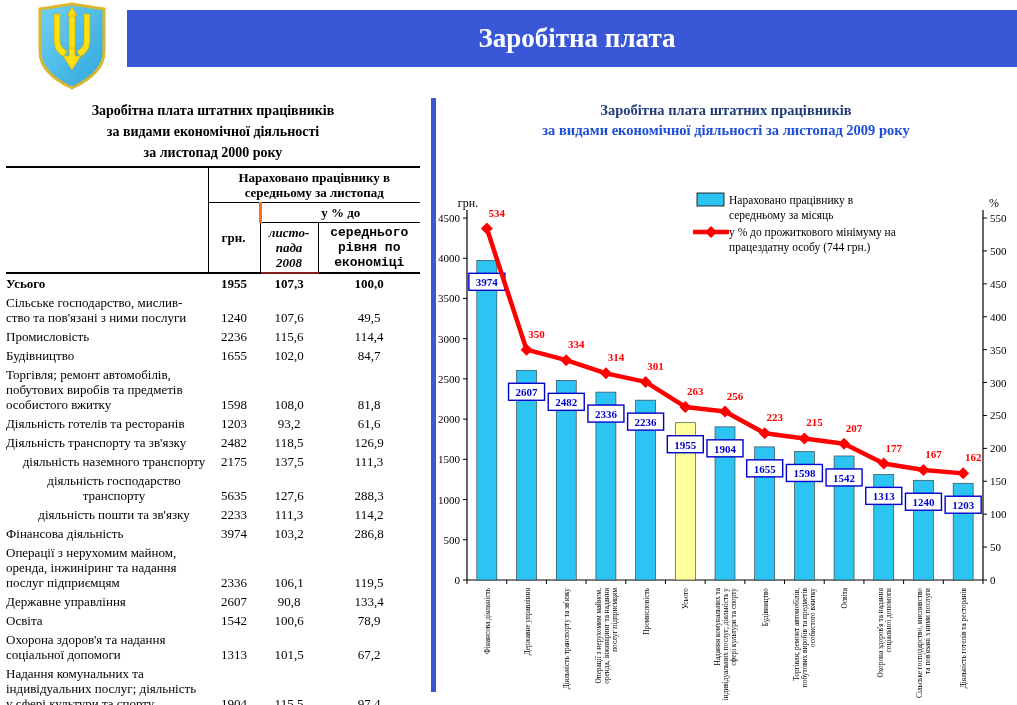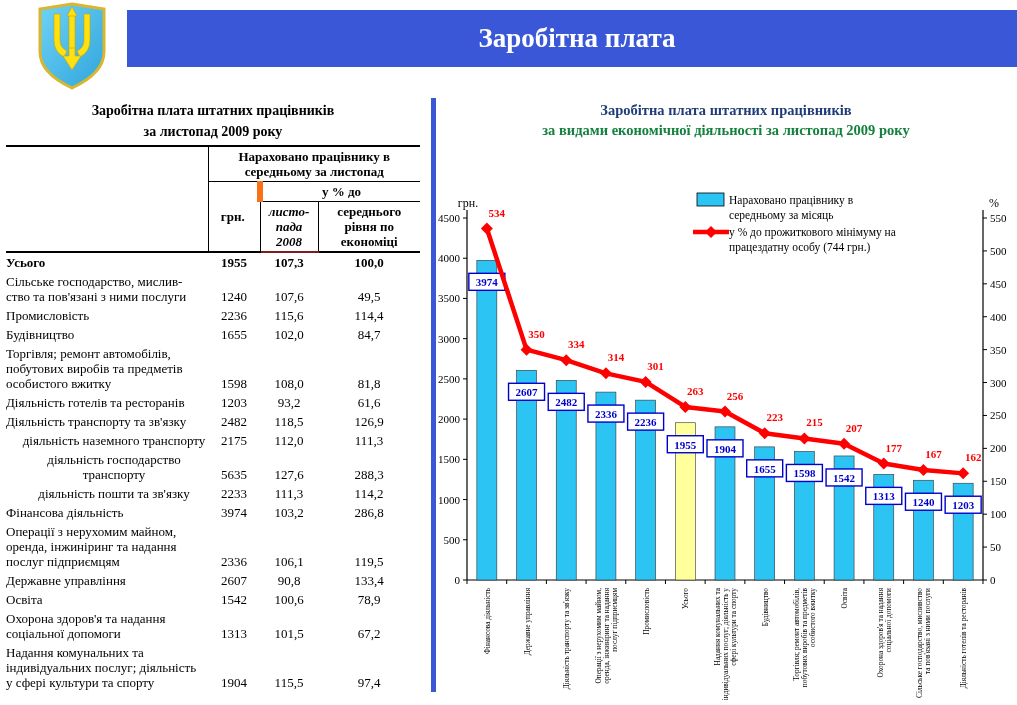--- a/index.html
+++ b/index.html
@@ -77,6 +77,7 @@
 
 <div id="table-panel">
   <div class="table-title">Заробітна плата штатних працівників</div>
+  <div class="table-title">за видами економічної діяльності</div>
   <div class="table-title">за листопад 2009 року</div>
 
   <table id="wage-table">

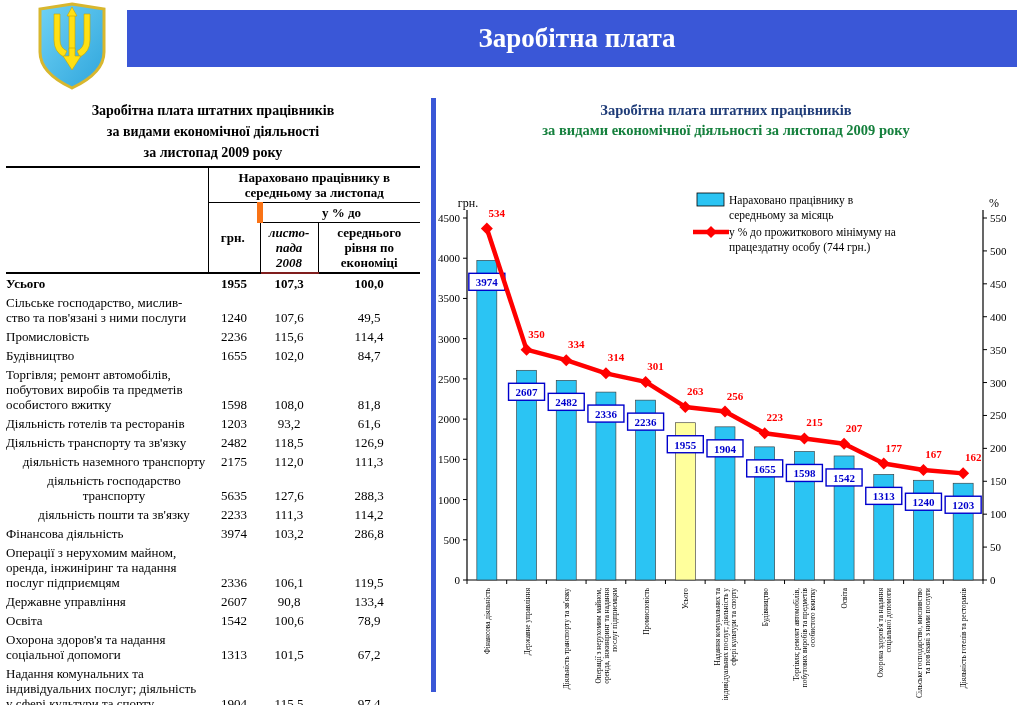--- a/index.html
+++ b/index.html
@@ -218,7 +218,7 @@
 
 <div id="chart-panel">
   <div class="chart-title" style="color: rgb(31, 60, 120);">Заробітна плата штатних працівників</div>
-  <div class="chart-title" style="color: #15803d;">за видами економічної діяльності за листопад 2009 року</div>
+  <div class="chart-title" style="color: #1d4ed8;">за видами економічної діяльності за листопад 2009 року</div>
   <svg id="chart-svg" width="578" height="517" viewBox="0 0 578 517">
       <line x1="30" y1="22" x2="30" y2="392" stroke="#000" stroke-width="1.2"></line>
       <line x1="546" y1="22" x2="546" y2="392" stroke="#000" stroke-width="1.2"></line>

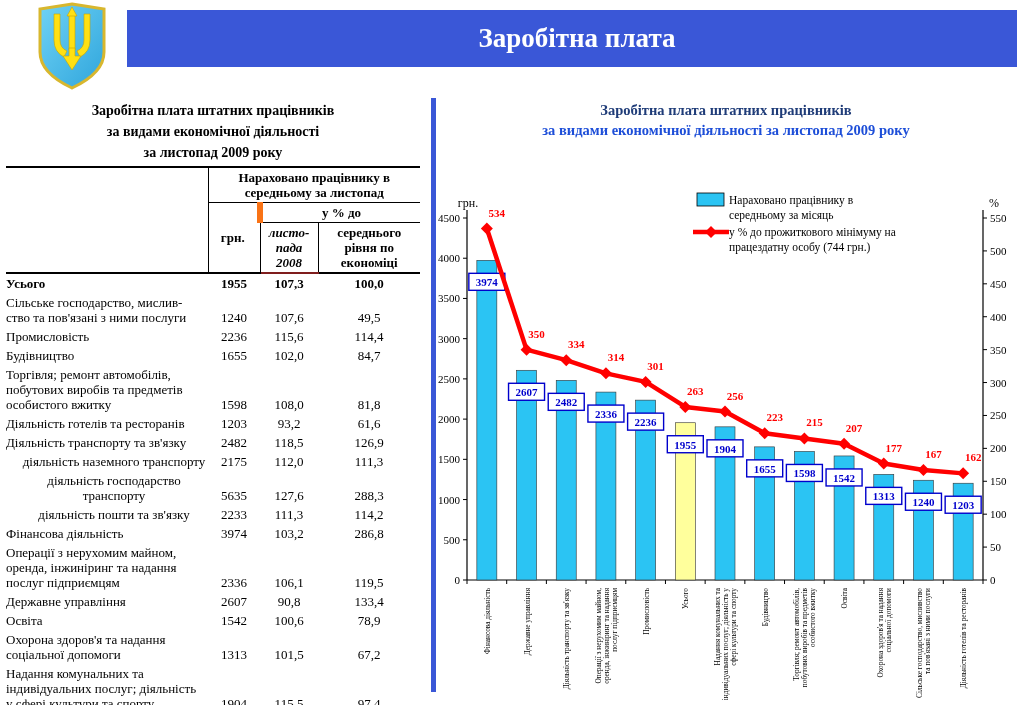--- a/index.html
+++ b/index.html
@@ -78,7 +78,7 @@
 <div id="table-panel">
   <div class="table-title">Заробітна плата штатних працівників</div>
   <div class="table-title">за видами економічної діяльності</div>
-  <div class="table-title">за листопад 2009 року</div>
+  <div class="table-title">за листопад 2000 року</div>
 
   <table id="wage-table">
     <colgroup>

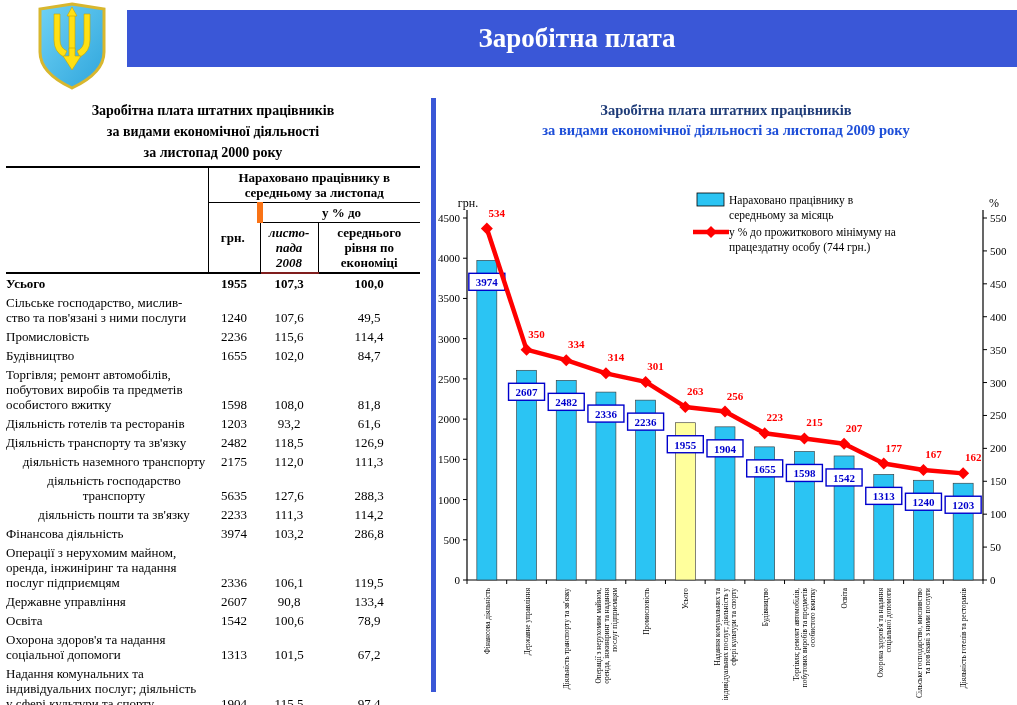--- a/index.html
+++ b/index.html
@@ -34,7 +34,7 @@
   th.c-label{border-top:2px solid #000;border-bottom:2px solid #000;border-right:1px solid #000;}
   th.c-group{border-top:2px solid #000;border-bottom:1px solid #000;}
   th.c-grn{border-right:1px solid #000;border-bottom:2px solid #000;}
-  th.c-pct{border-bottom:1px solid #000;border-left:6px solid #f97316;}
+  th.c-pct{border-bottom:1px solid #000;border-left:3px solid #f97316;}
   th.c-p2008{border-right:1px solid #000;border-bottom:2px solid #7f1d1d;font-style:italic;}
   th.c-pavg{border-bottom:2px solid #000;}
   #wage-table tbody td{vertical-align:bottom;padding:2px 0;line-height:15px;}

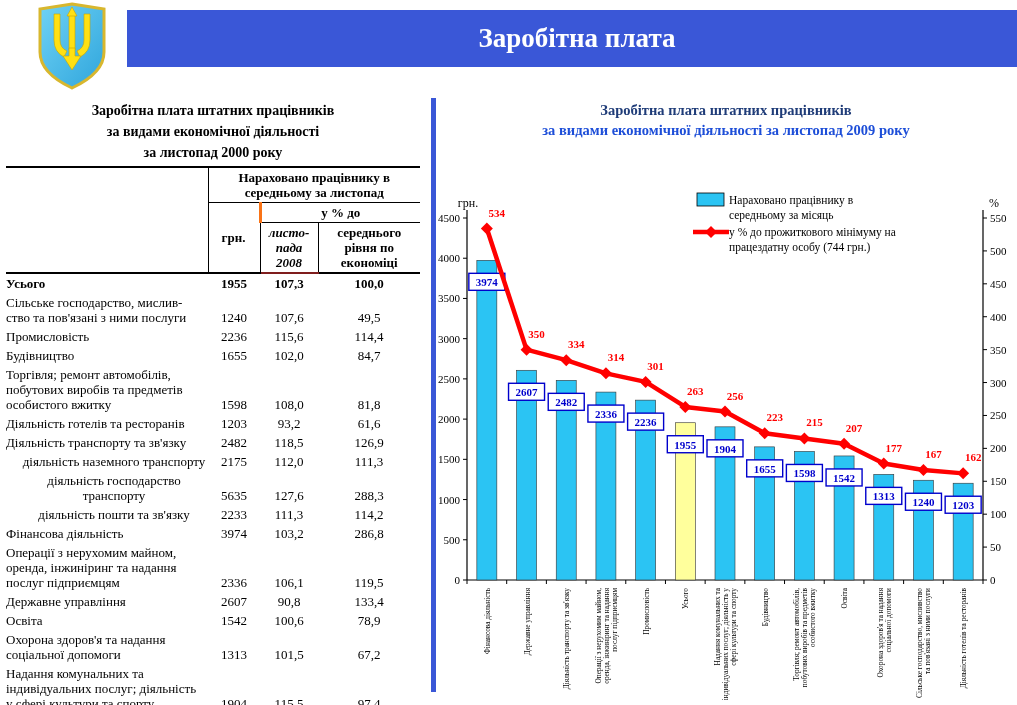--- a/index.html
+++ b/index.html
@@ -36,7 +36,7 @@
   th.c-grn{border-right:1px solid #000;border-bottom:2px solid #000;}
   th.c-pct{border-bottom:1px solid #000;border-left:3px solid #f97316;}
   th.c-p2008{border-right:1px solid #000;border-bottom:2px solid #7f1d1d;font-style:italic;}
-  th.c-pavg{border-bottom:2px solid #000;}
+  th.c-pavg{border-bottom:2px solid #000;font-family:Liberation Mono, monospace;}
   #wage-table tbody td{vertical-align:bottom;padding:2px 0;line-height:15px;}
   #wage-table td.label{white-space:pre-line;text-align:left;}
   #wage-table td.label.indent{padding-left:14px;text-align:center;}

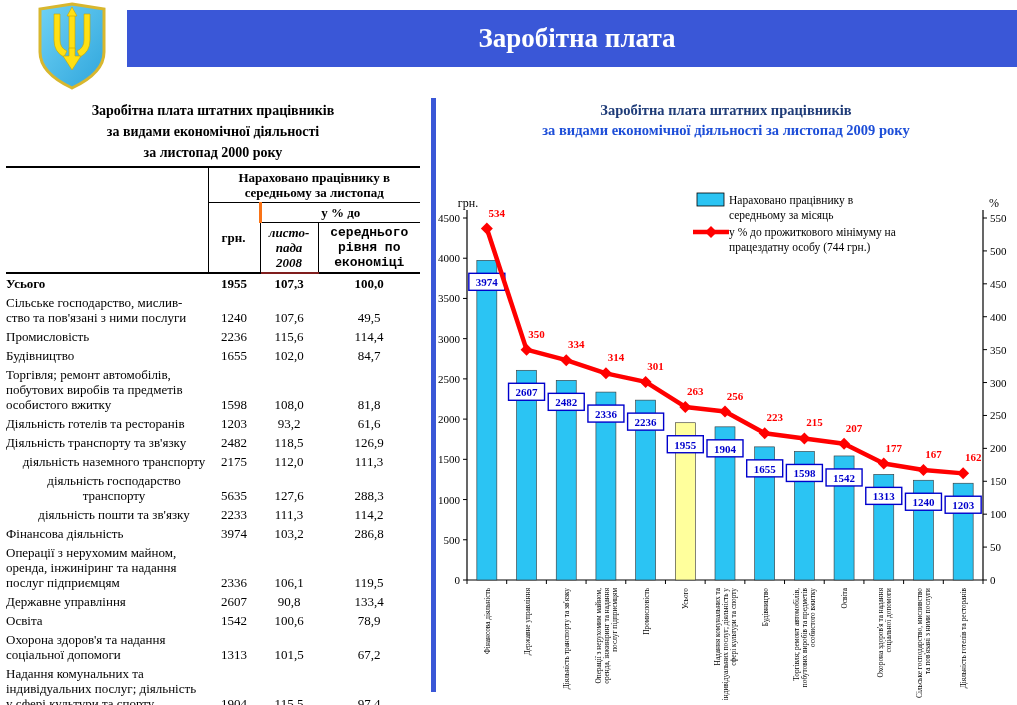--- a/index.html
+++ b/index.html
@@ -155,7 +155,7 @@
         <tr>
           <td class="label indent">діяльність наземного транспорту</td>
           <td class="num">2175</td>
-          <td class="num">112,0</td>
+          <td class="num">137,5</td>
           <td class="num">111,3</td>
         </tr>
         <tr>

